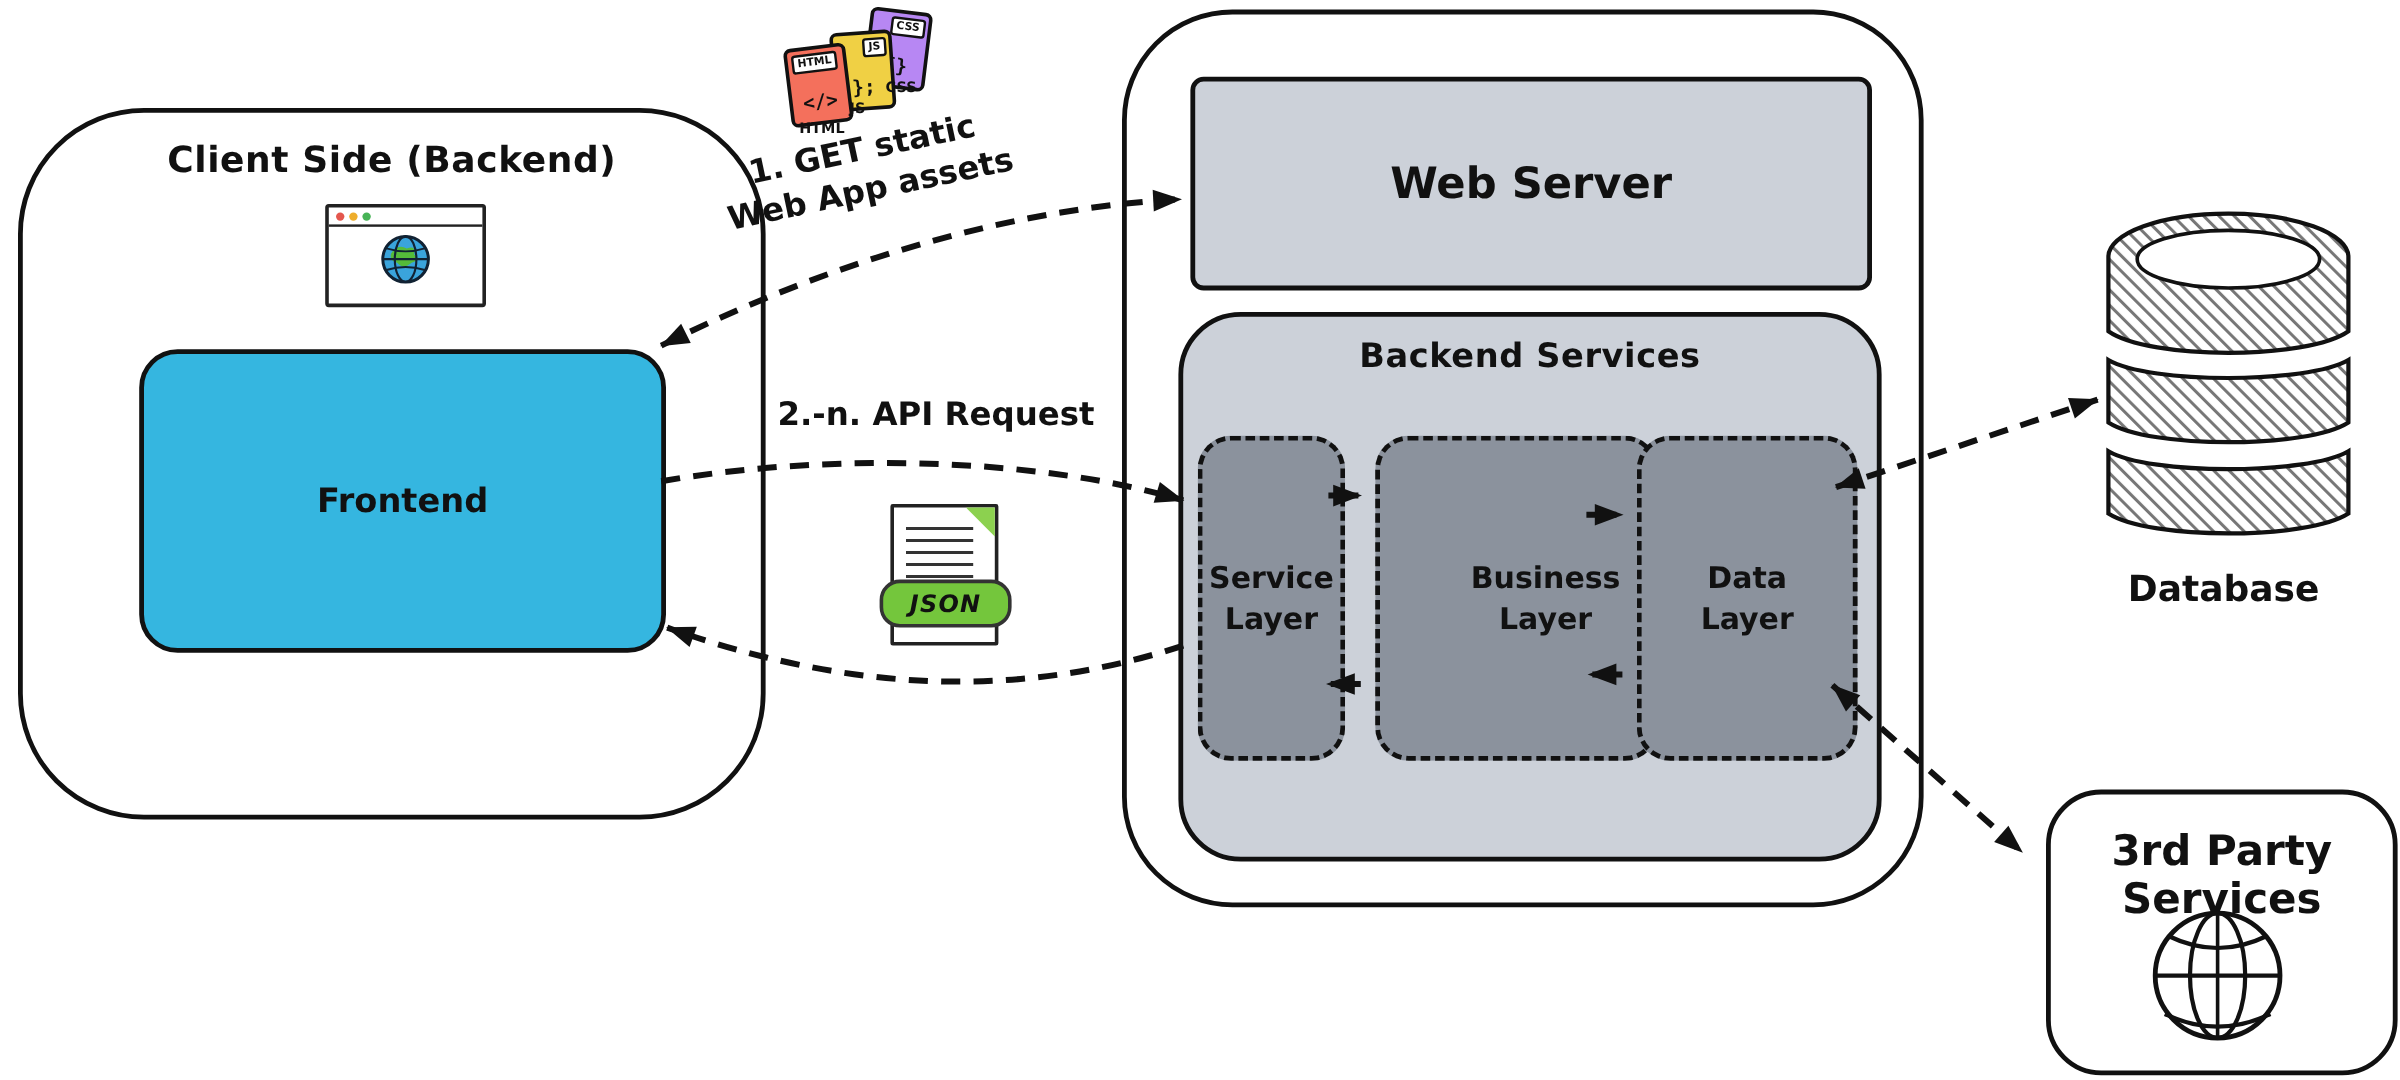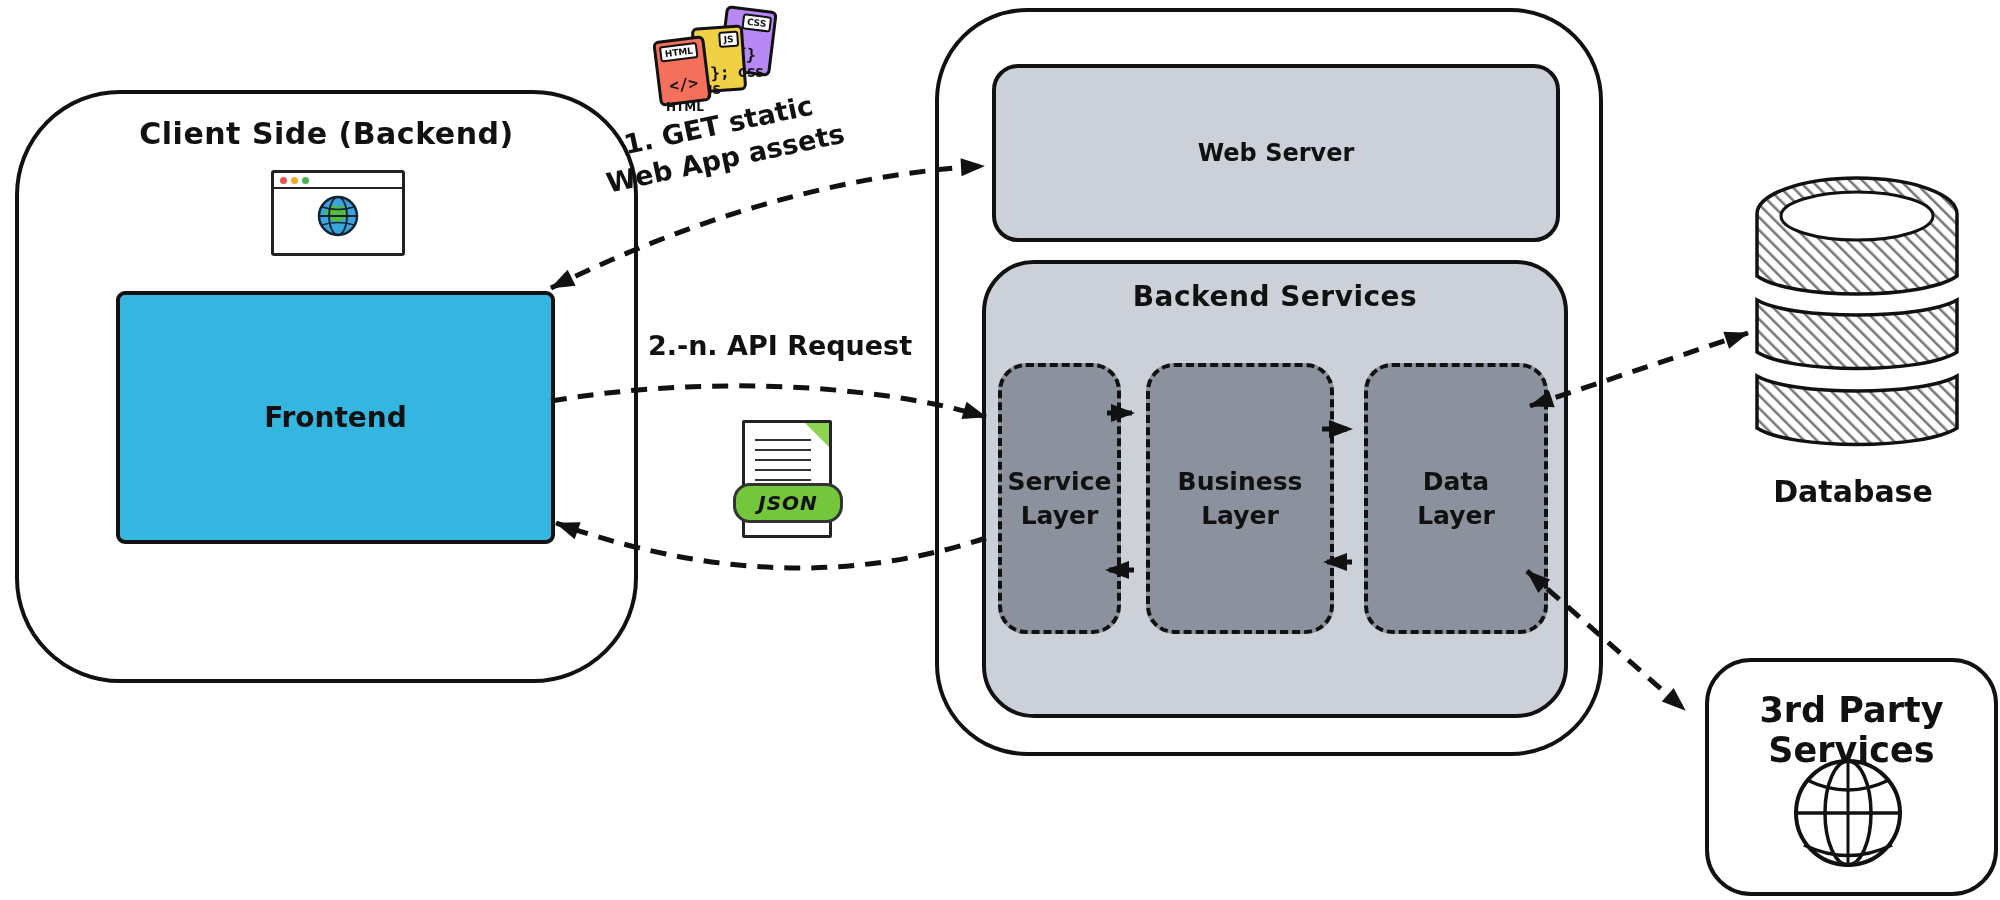--- a/index.html
+++ b/index.html
@@ -20,8 +20,8 @@
   .server-title{position:absolute;top:16px;left:0;right:0;text-align:center;
     font-size:30px;font-weight:600;letter-spacing:.5px;}
   .webserver-box{position:absolute;left:53px;top:52px;width:560px;height:170px;
-    border:4px solid #111;border-radius:26px;background:var(--panel-light,#ccd1d9);
-    font-size:24px;font-weight:600;}
+    border:4px solid #111;border-radius:11px;background:var(--panel-light,#ccd1d9);
+    font-size:36px;font-weight:600;}
   .backend-box{position:absolute;left:43px;top:248px;width:578px;height:450px;
     border:4px solid #111;border-radius:52px;background:var(--panel-light,#ccd1d9);}
   .backend-title{position:absolute;top:16px;left:0;right:0;text-align:center;

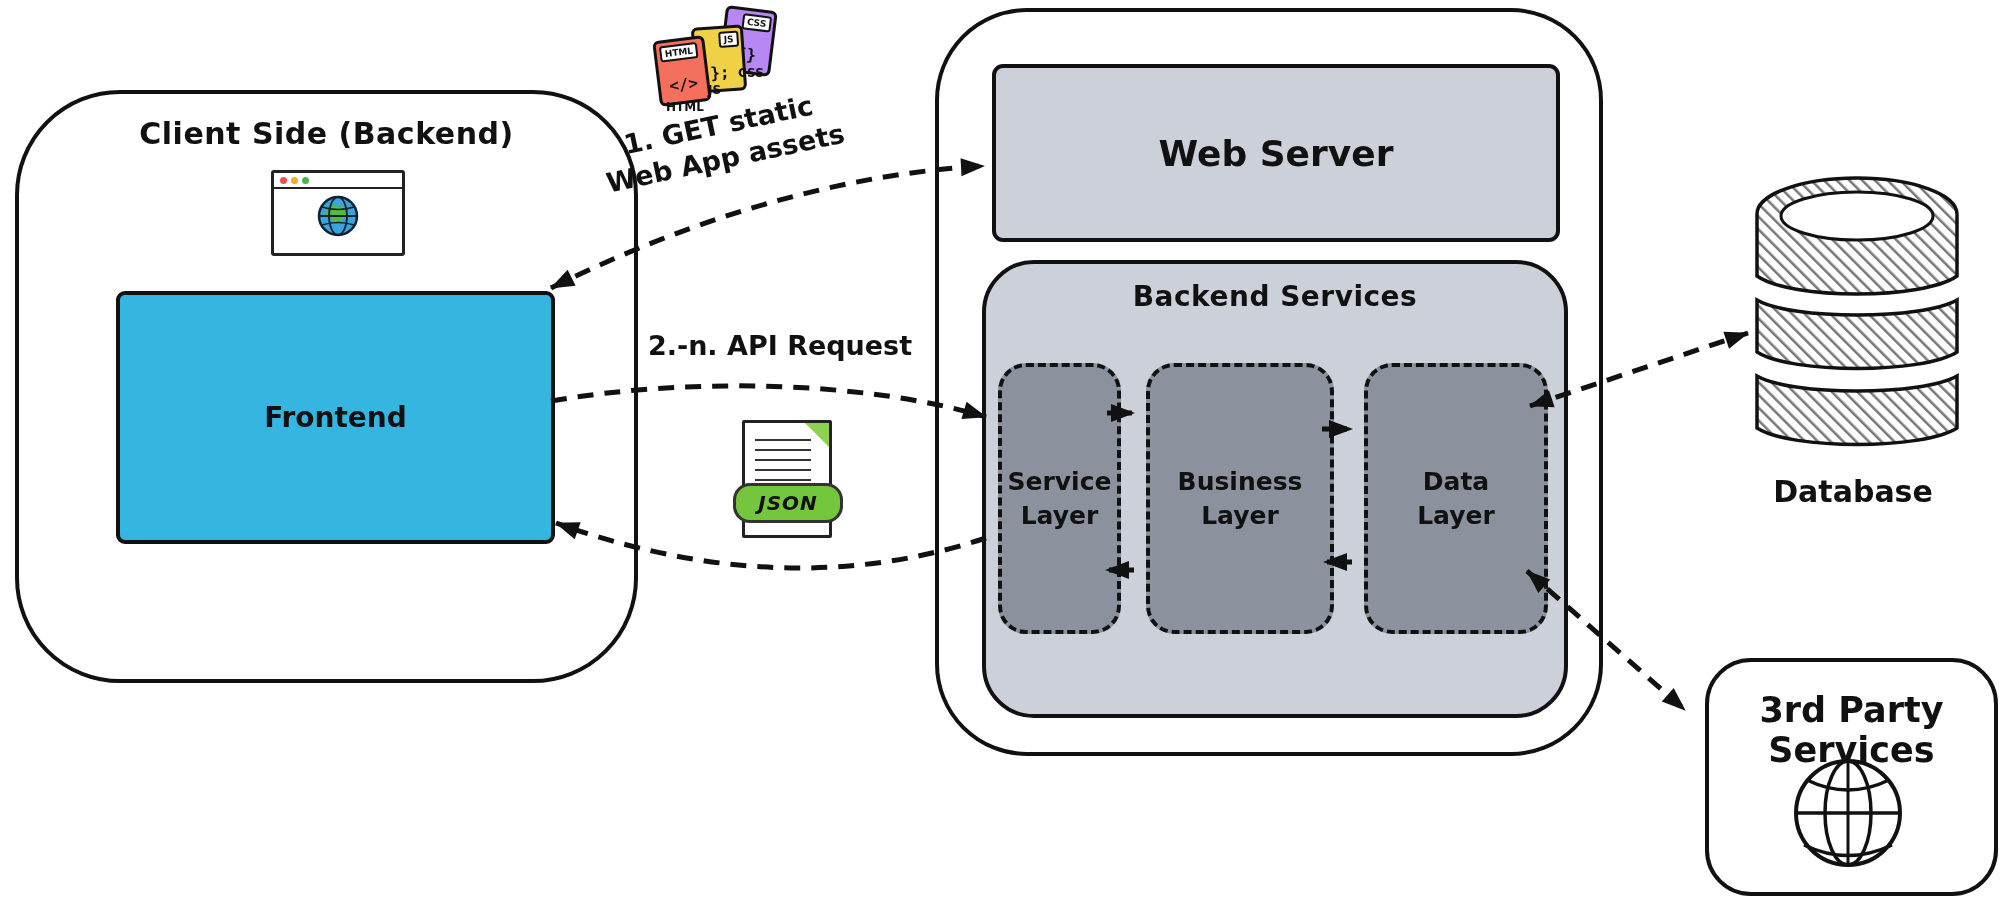--- a/index.html
+++ b/index.html
@@ -33,7 +33,7 @@
   .layer-data{left:378px;width:176px;}
 
   .frontend-box{position:absolute;left:97px;top:197px;width:431px;height:245px;
-    border:4px solid #111;border-radius:9px;background:var(--frontend,#35b6e0);
+    border:4px solid #111;border-radius:32px;background:var(--frontend,#35b6e0);
     font-size:28px;font-weight:600;}
 
   .thirdparty-box{position:absolute;left:1705px;top:658px;width:285px;height:230px;

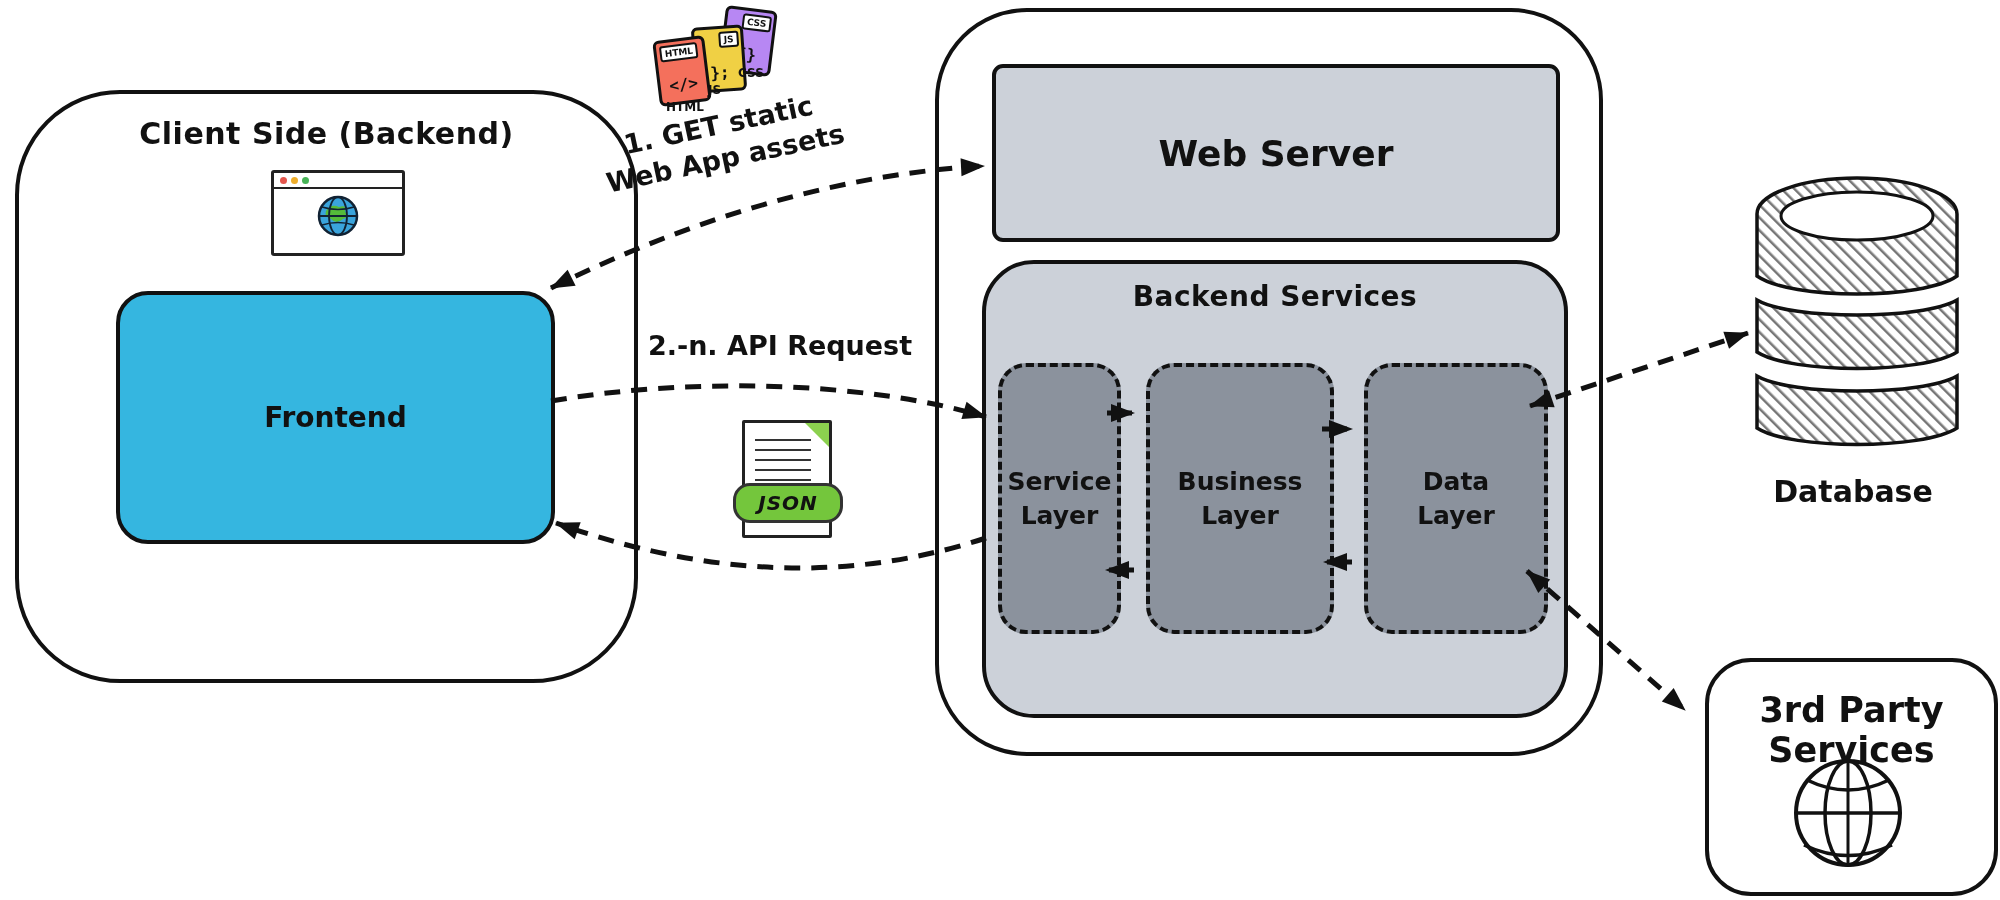--- a/index.html
+++ b/index.html
@@ -29,7 +29,7 @@
   .layer{position:absolute;top:99px;height:263px;border:4px dashed #111;border-radius:28px;
     background:var(--panel-dark,#8b929d);font-size:25px;font-weight:600;line-height:1.35;}
   .layer-service{left:12px;width:115px;}
-  .layer-business{left:160px;width:180px;}
+  .layer-business{left:160px;width:180px;padding-left:48px;}
   .layer-data{left:378px;width:176px;}
 
   .frontend-box{position:absolute;left:97px;top:197px;width:431px;height:245px;

